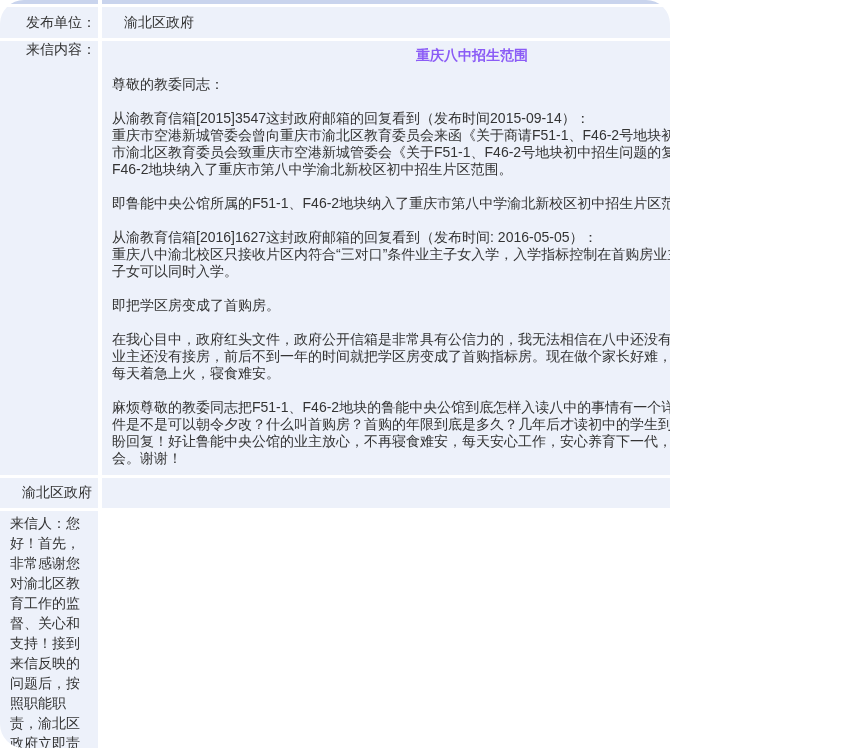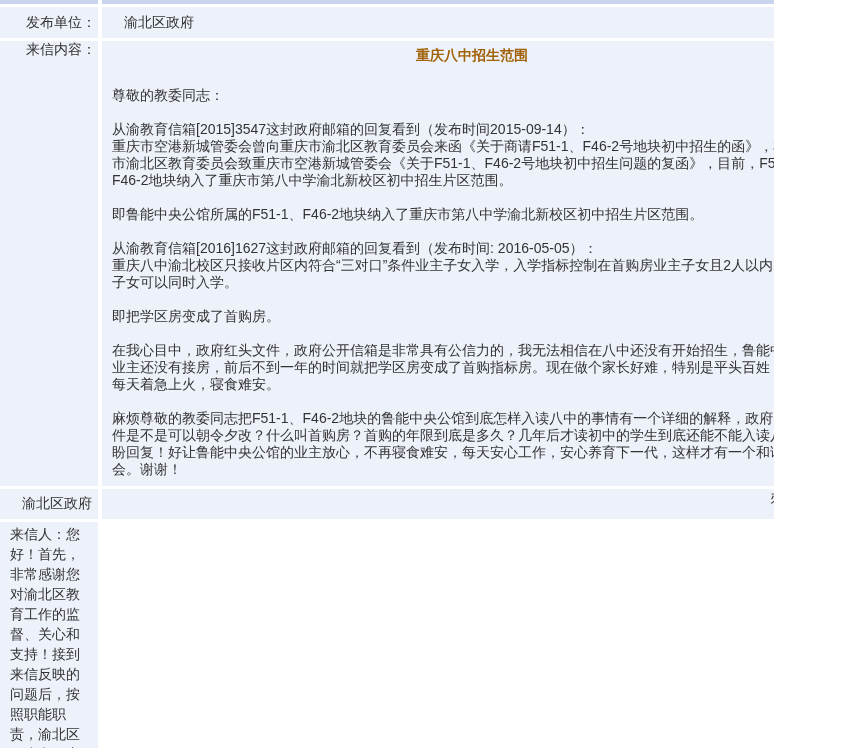--- a/index.html
+++ b/index.html
@@ -10,10 +10,11 @@
   }
   .page {
     position: relative;
-    width: 774px;
+    width: 670px;
     height: 748px;
     overflow: hidden;
     background: #ffffff;
+    border-radius: 24px;
   }
   .tbl {
     display: grid;

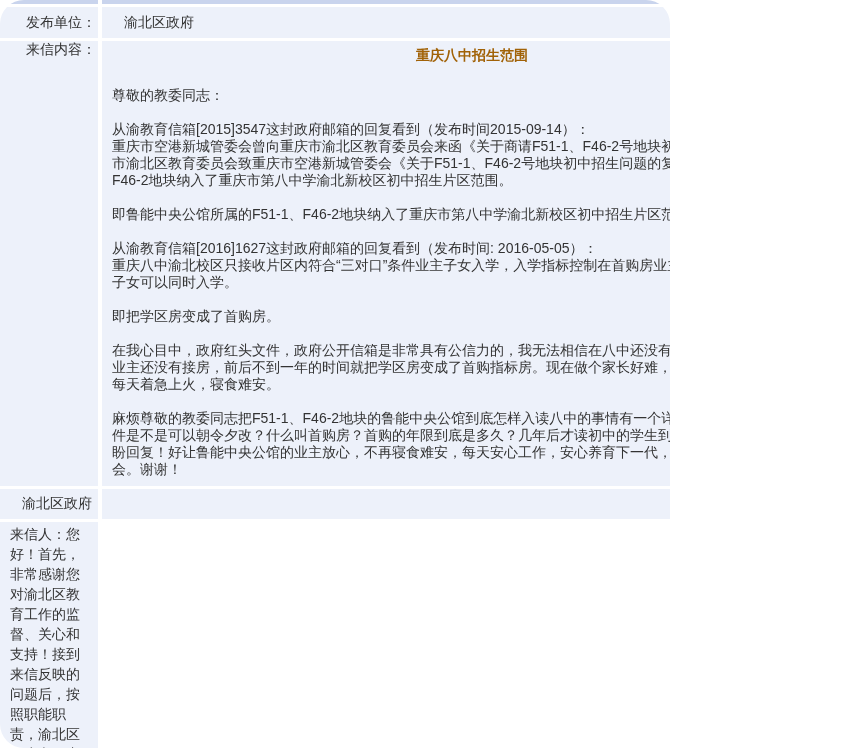--- a/index.html
+++ b/index.html
@@ -61,8 +61,8 @@
     font-weight: bold;
     font-size: 14px;
     line-height: 22px;
-    margin-bottom: 21px;
-    color: #a16207;
+    margin-bottom: 10px;
+    color: #8b5cf6;
   }
   .letter-body {
     white-space: pre-line;

